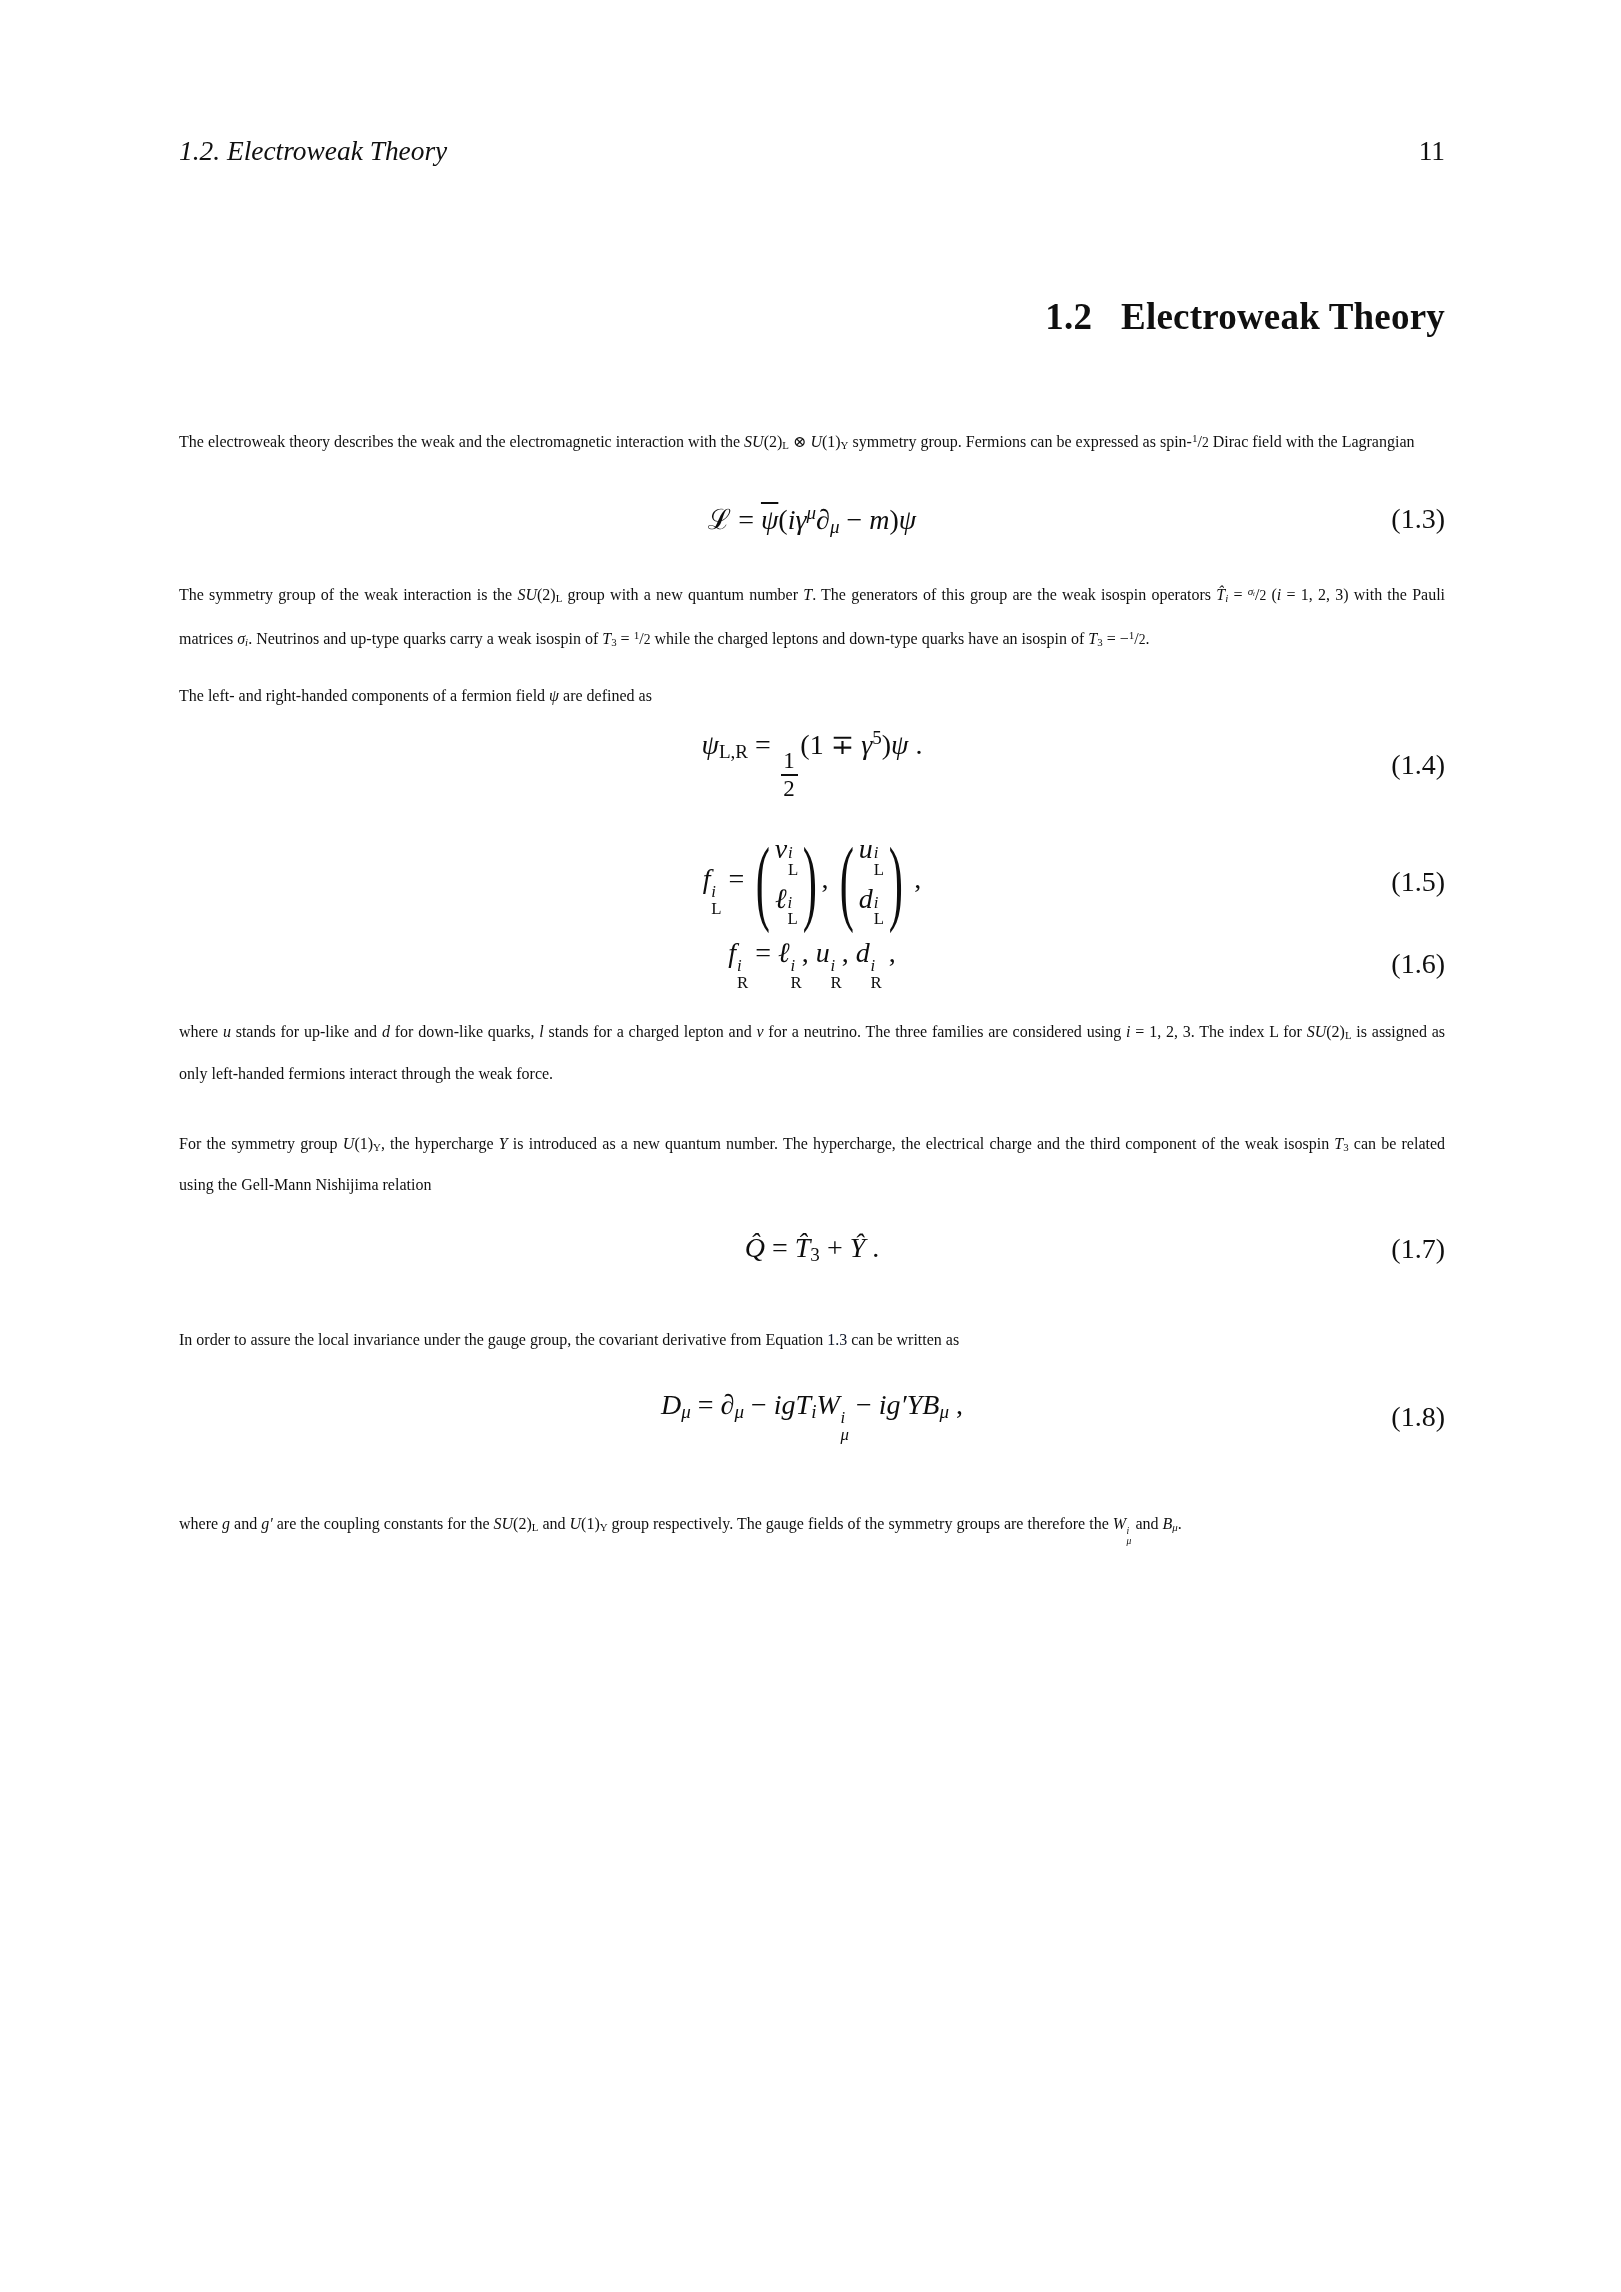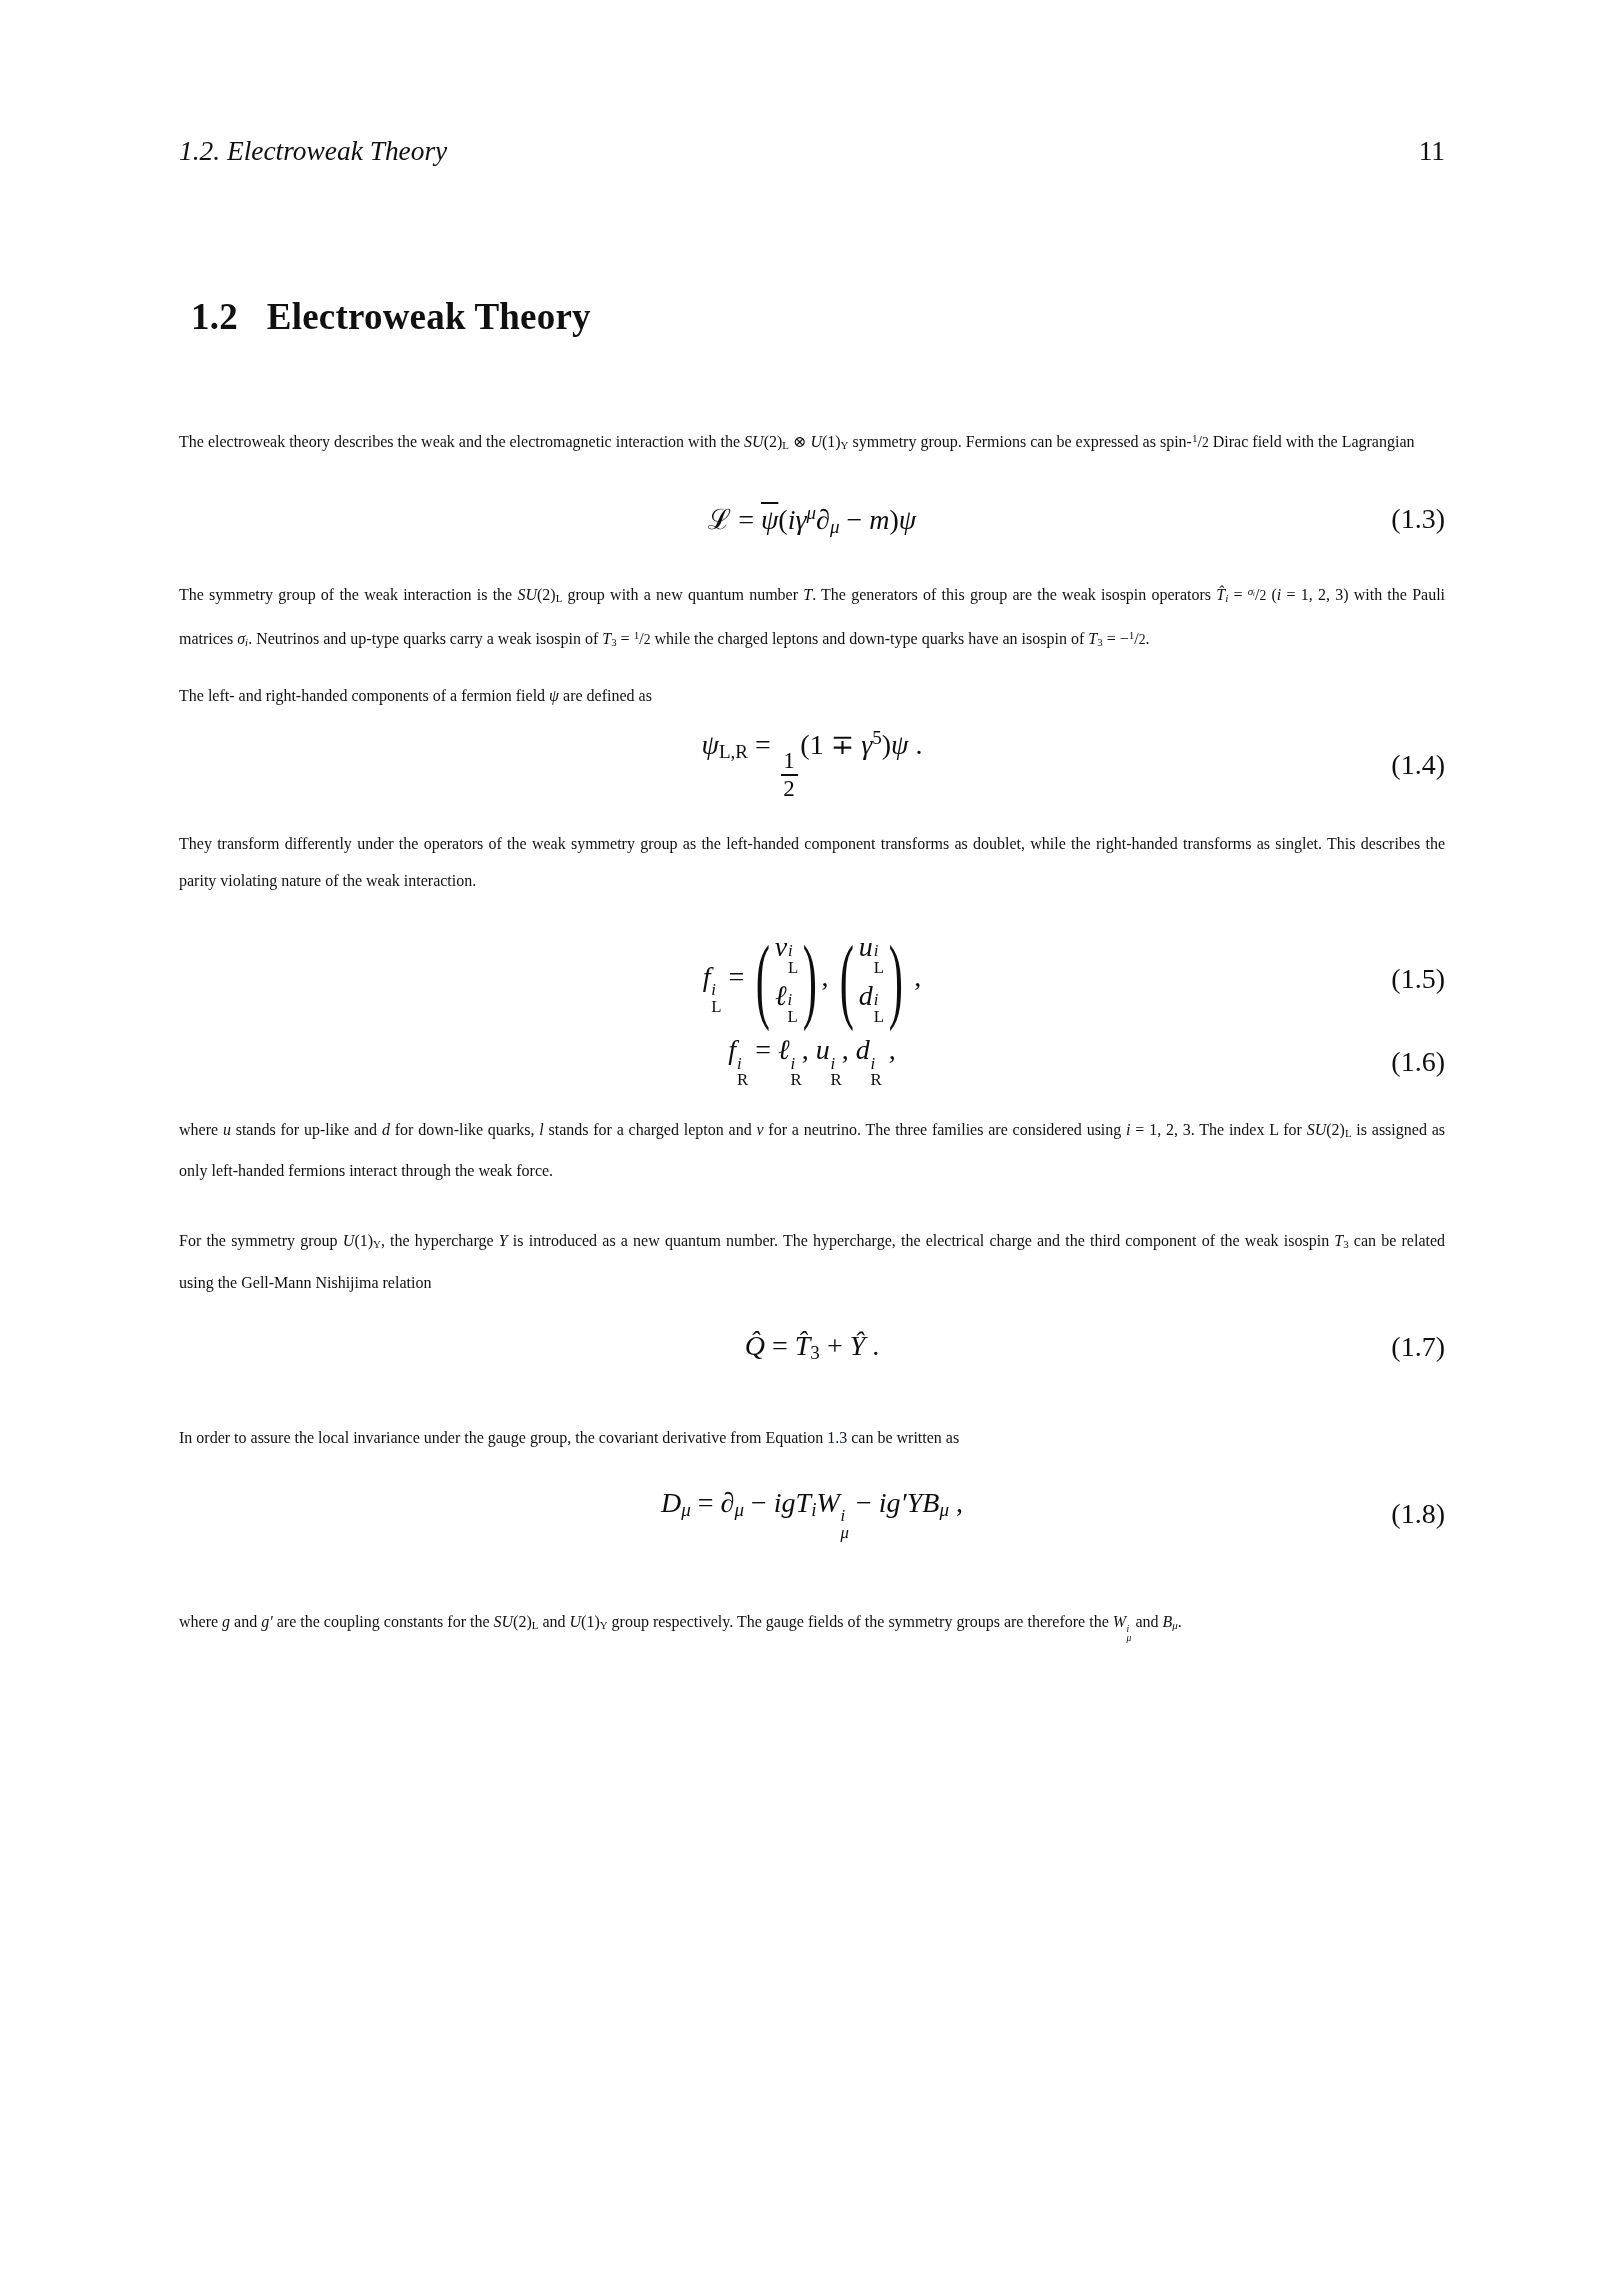--- a/index.html
+++ b/index.html
@@ -15,7 +15,7 @@
   }
   .header{display:flex;justify-content:space-between;align-items:baseline;font-size:27.4px;line-height:37px;}
   .running-head{font-style:italic;}
-  .section-heading{margin:125px 0 0 12px;font-size:37px;line-height:43px;font-weight:bold;letter-spacing:0.2px;}
+  .section-heading{margin:125px 0 0 1px;font-size:37px;line-height:43px;font-weight:bold;letter-spacing:0.2px;text-align:right;}
   .sec-num{margin-right:29px;}
   .para{margin:0;font-size:16px;line-height:37px;text-align:justify;}
   #p1{margin-top:82px;}

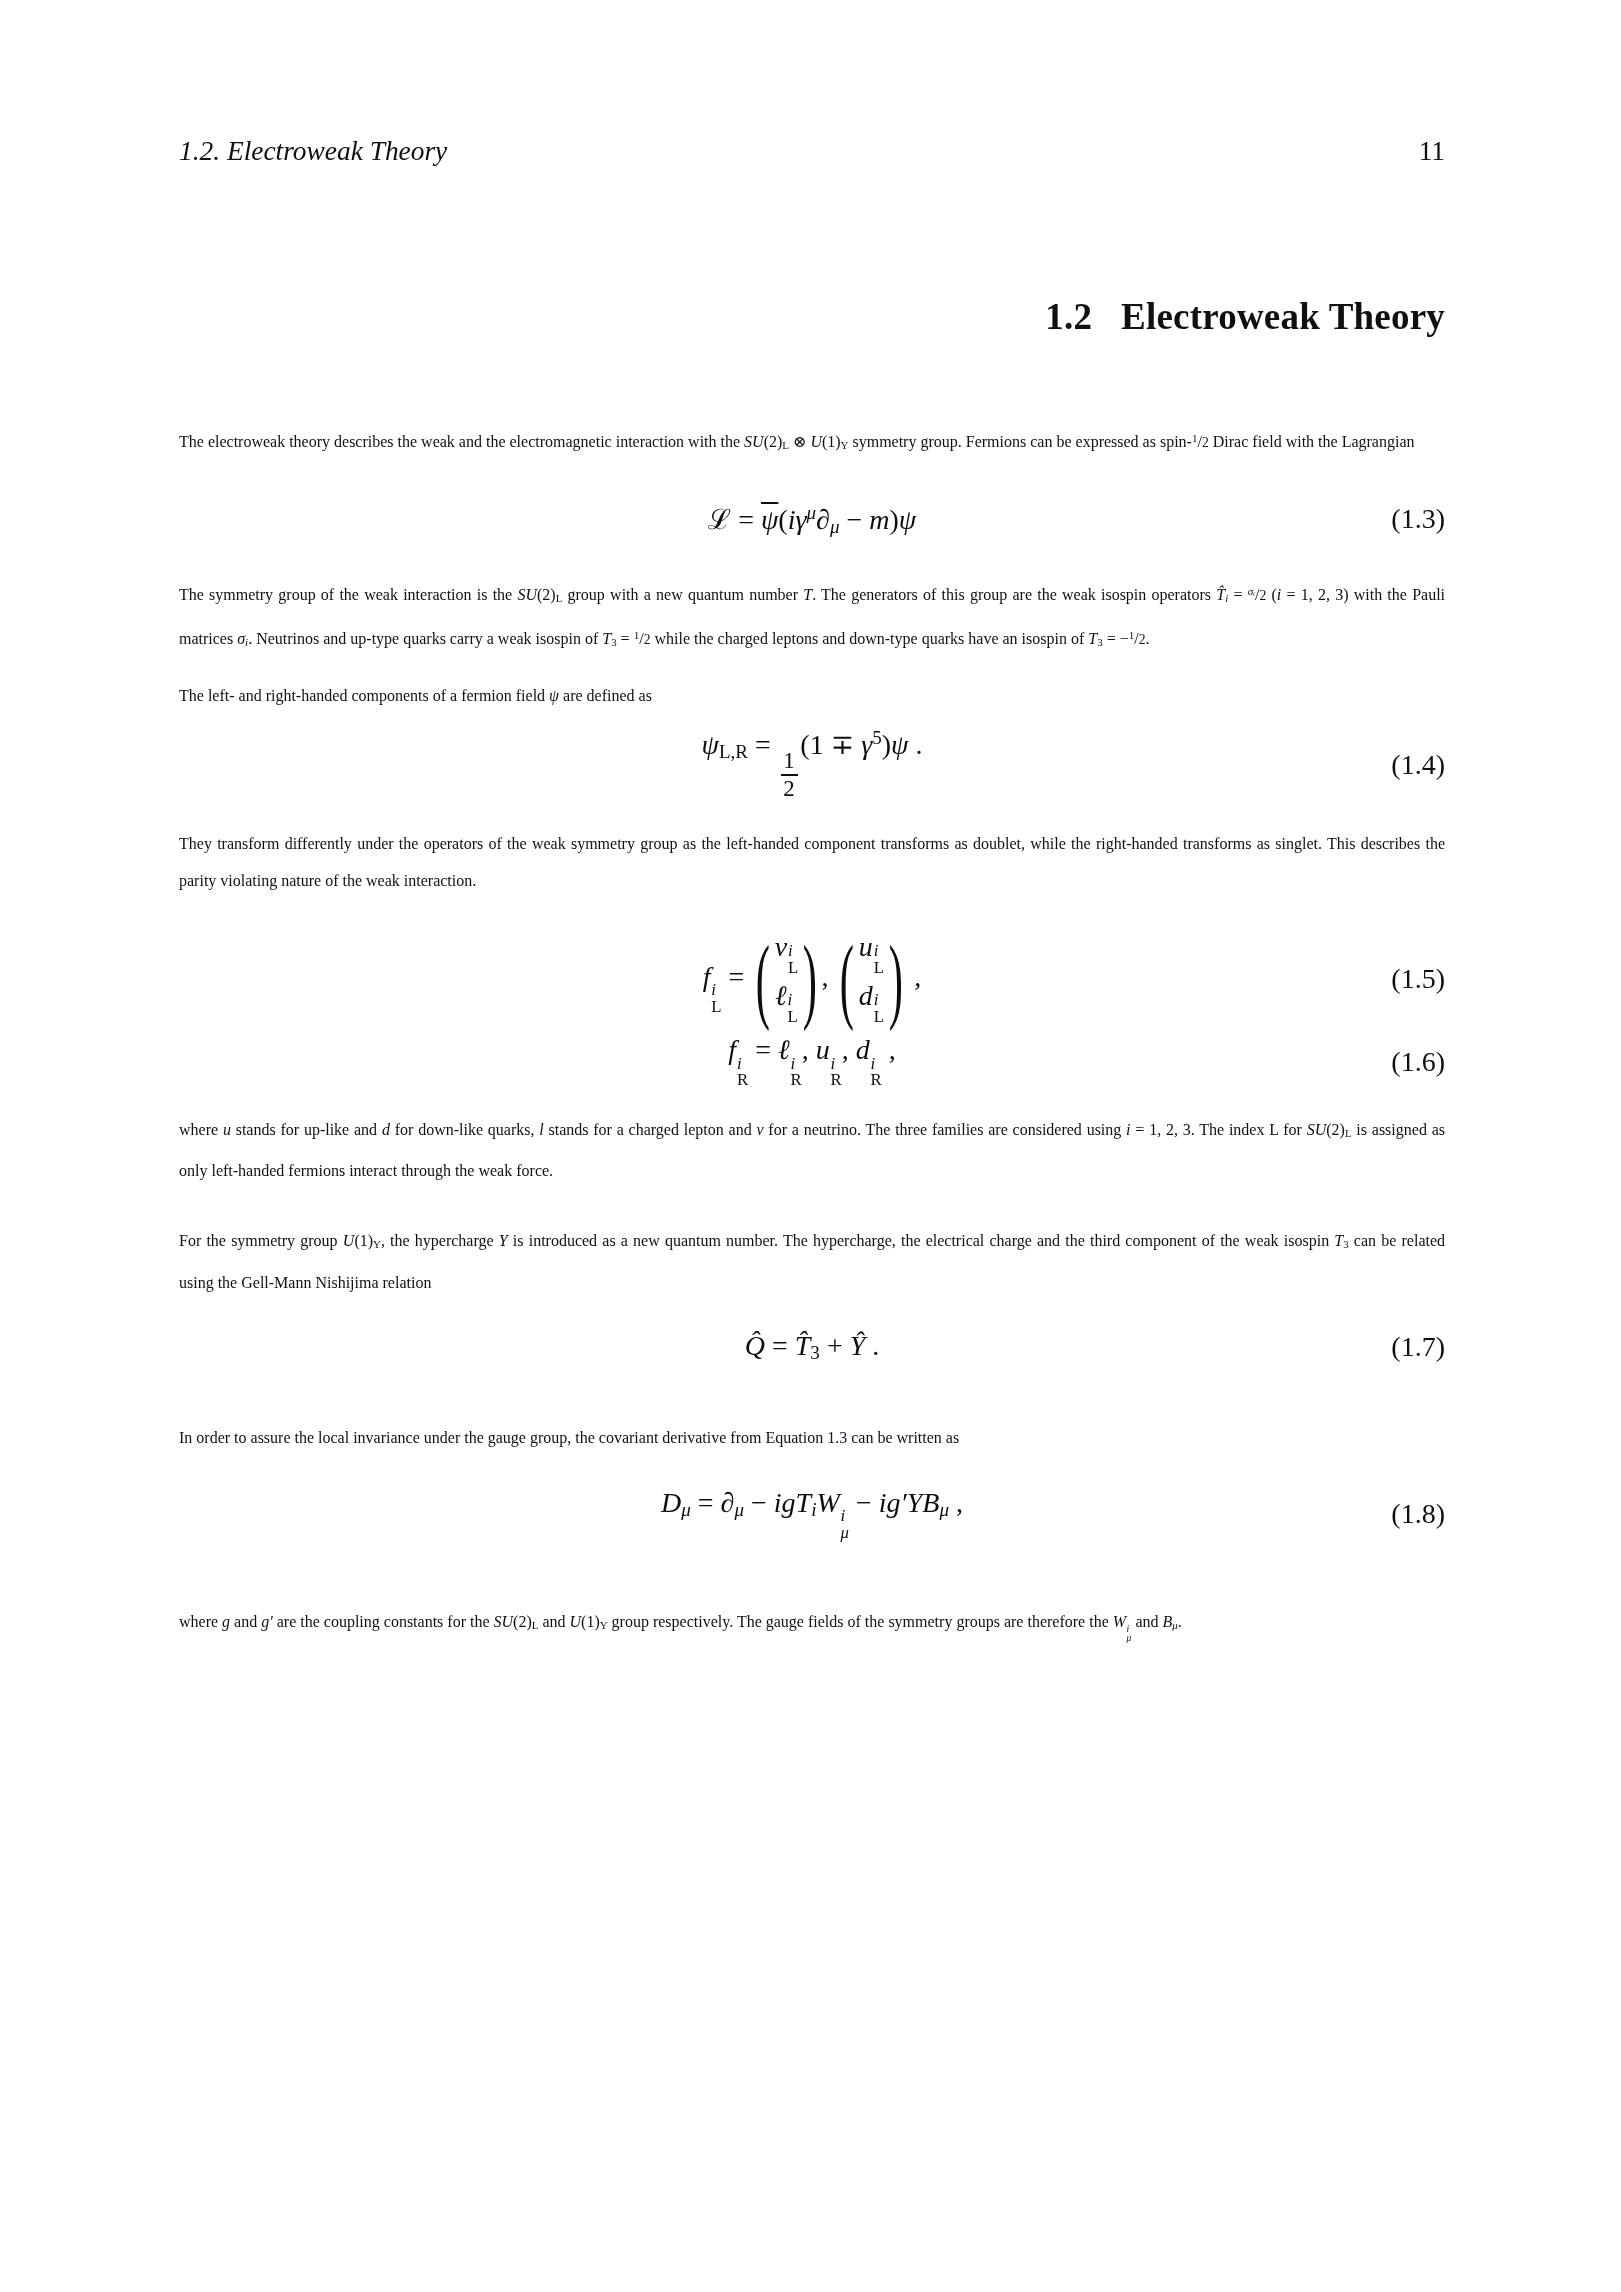--- a/index.html
+++ b/index.html
@@ -92,7 +92,6 @@
     <span class="eq-num">(1.4)</span>
   </div>
 
-  <p class="para" id="p5">They transform differently under the operators of the weak symmetry group as the left-handed component transforms as doublet, while the right-handed transforms as singlet. This describes the parity violating nature of the weak interaction.</p>
 
   <div class="eq" id="eq15">
     <span class="eq-body"><span class="f-i">f</span><span class="stack">

